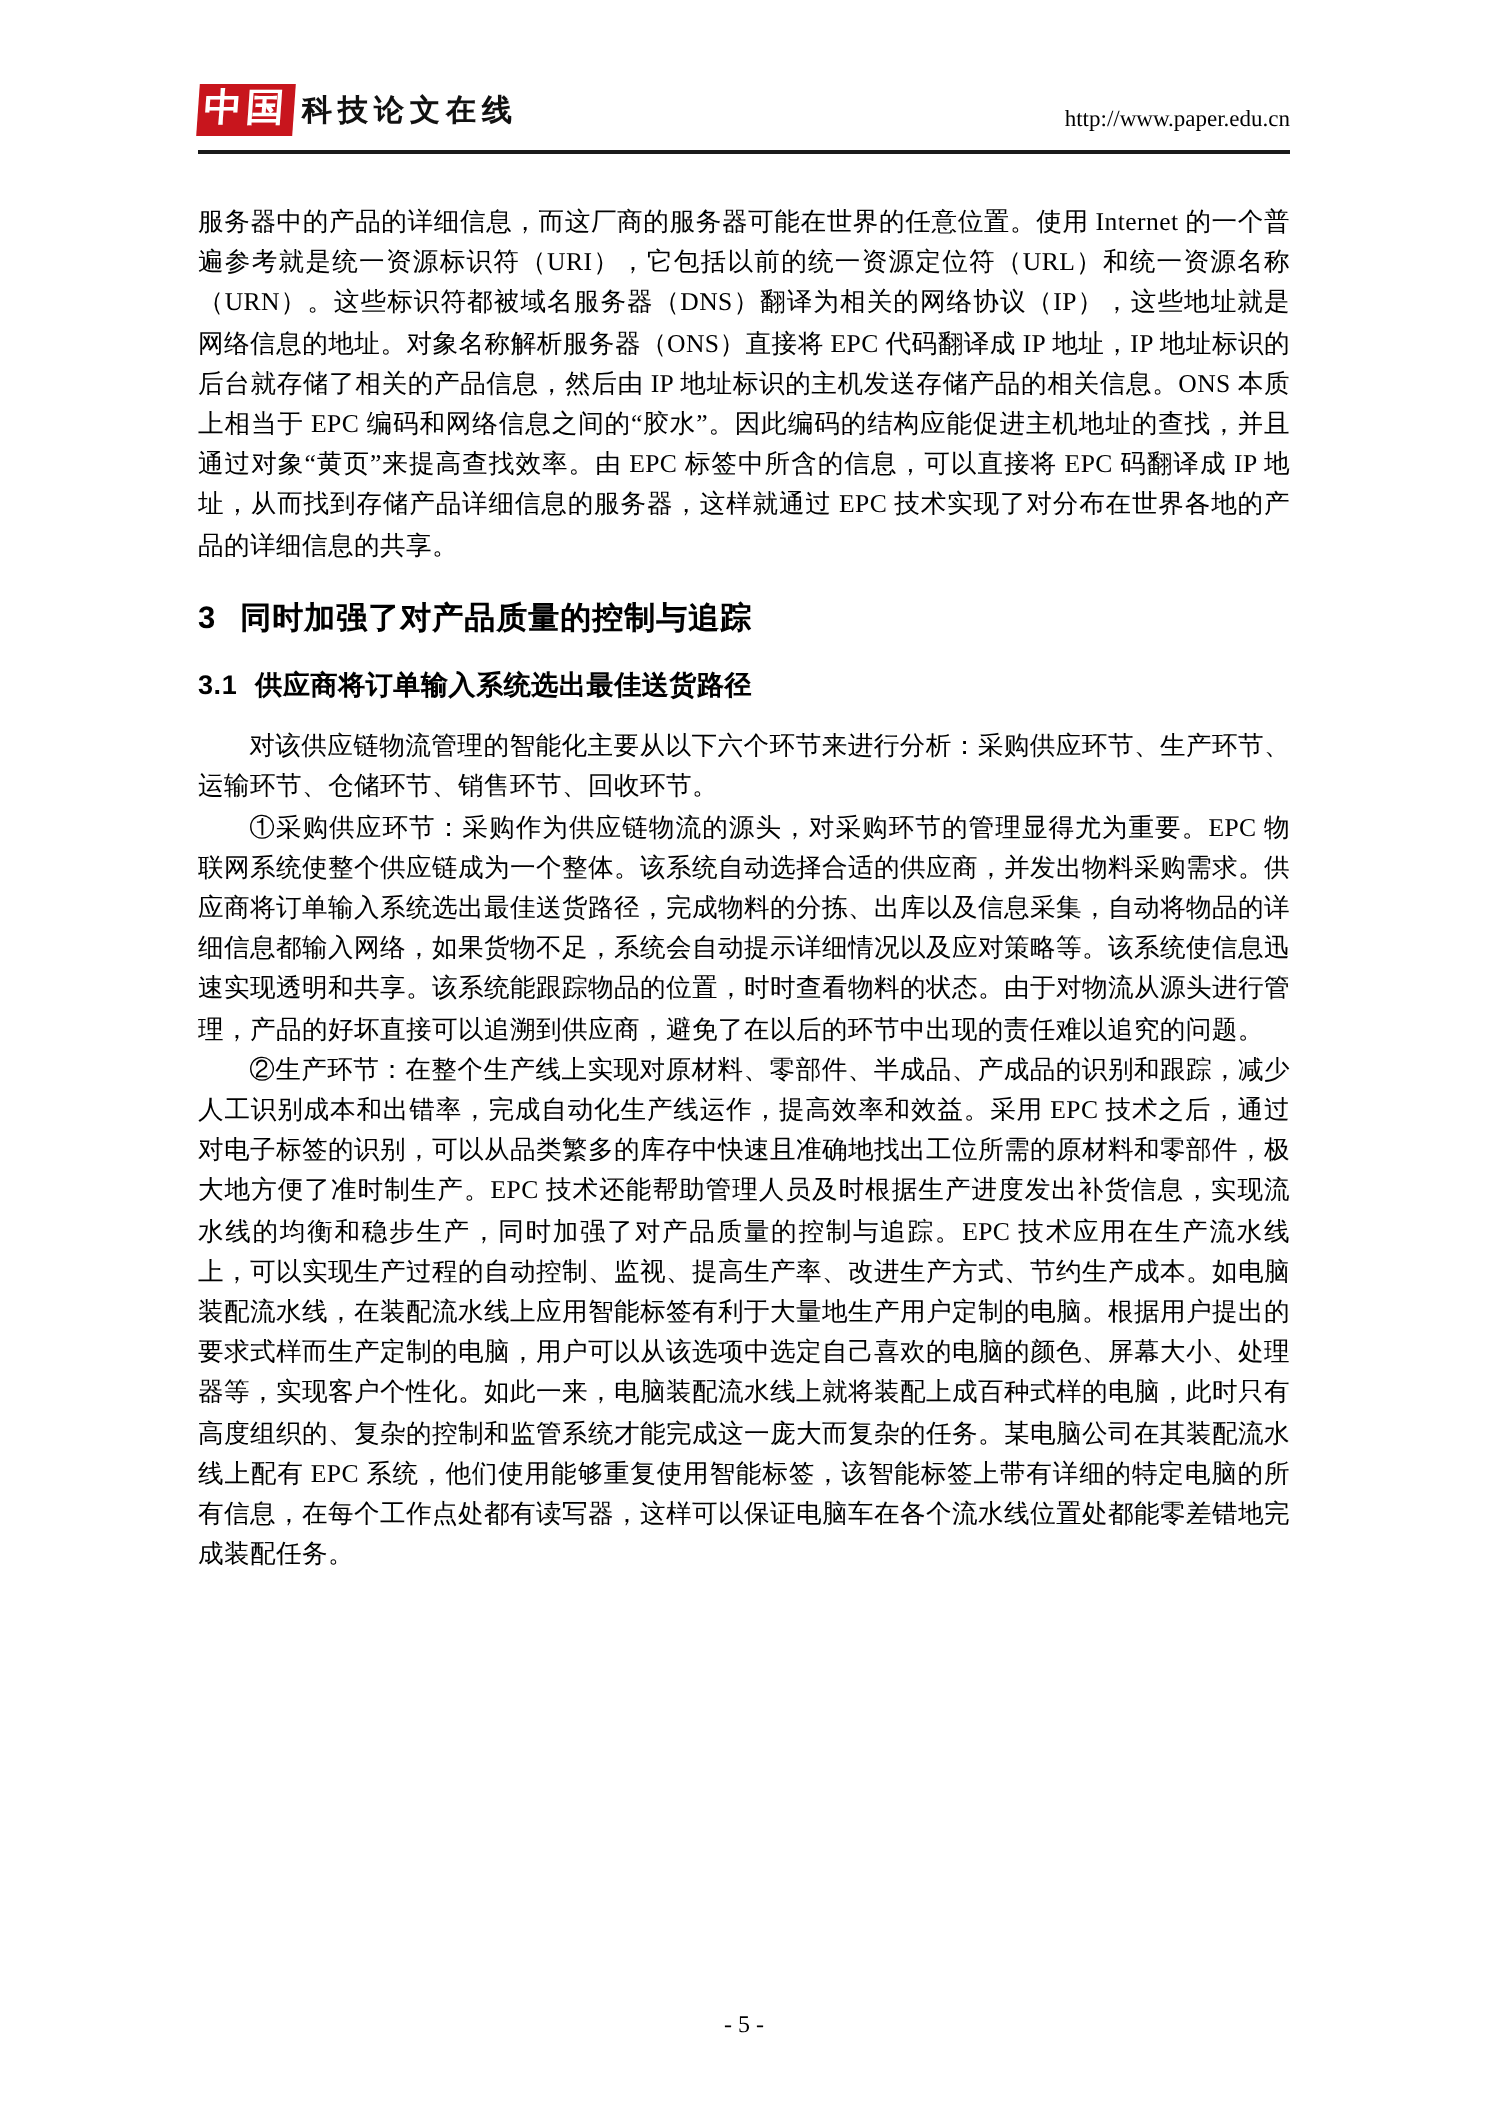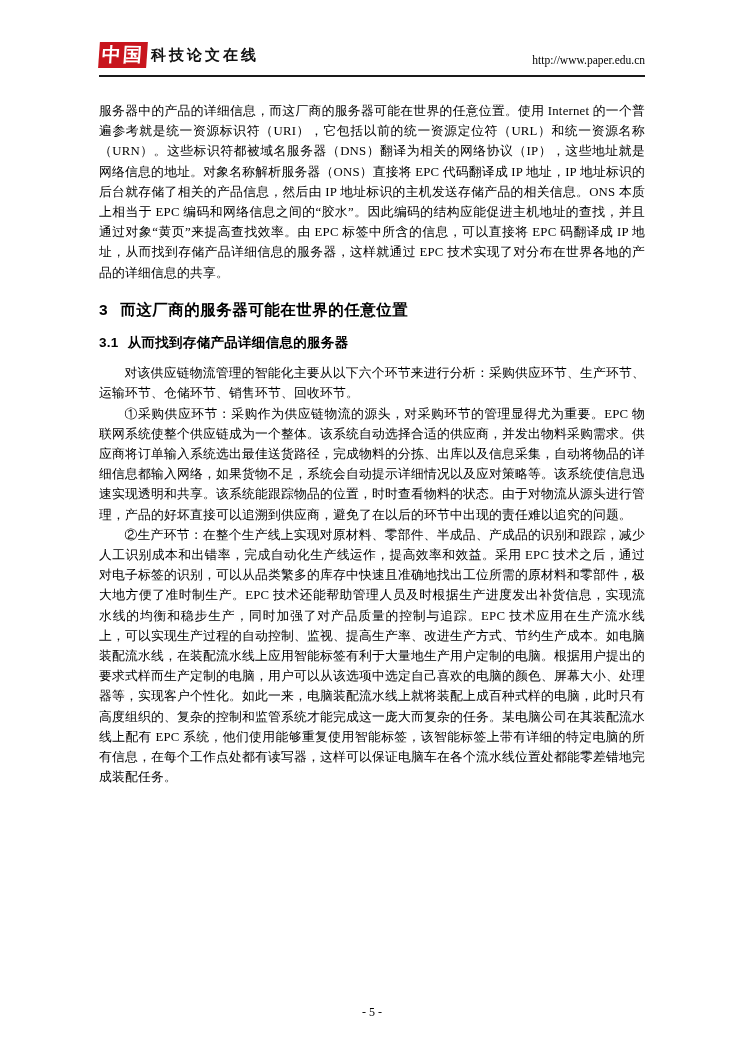--- a/index.html
+++ b/index.html
@@ -117,7 +117,7 @@
 
 
     <h2 class="section-heading">
-      <span class="sec-num">3</span><span>而这厂商的服务器可能在世界的任意位置</span>
+      <span class="sec-num">3</span><span>同时加强了对产品质量的控制与追踪</span>
     </h2>
 
     <h3 class="subsection-heading">

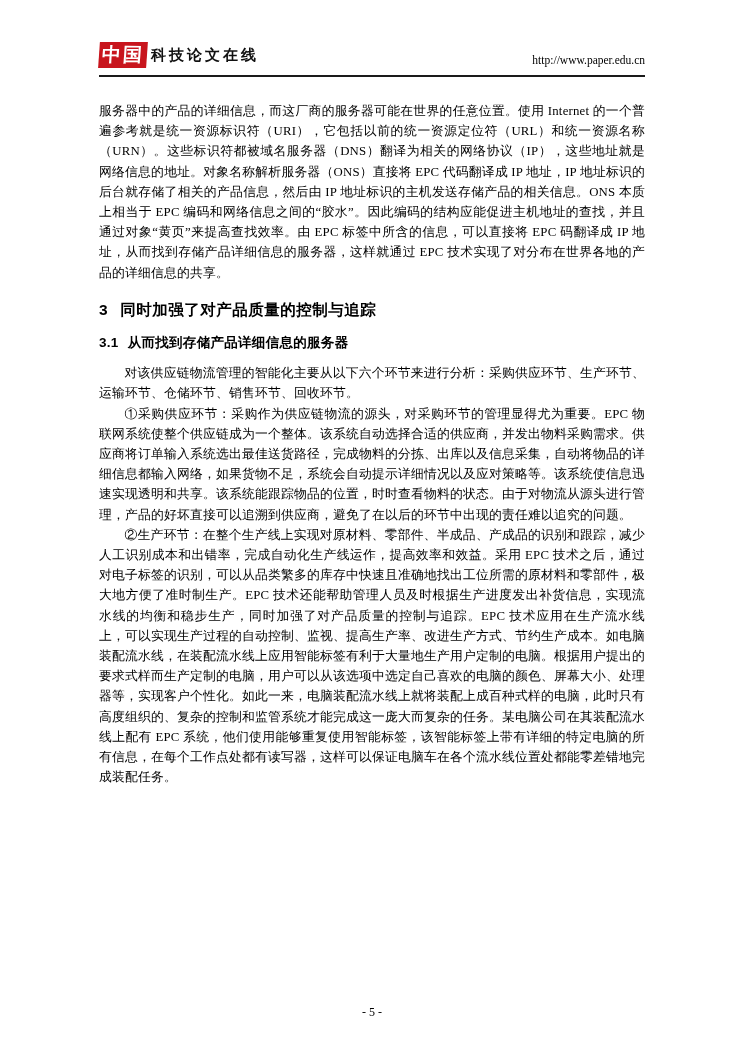--- a/index.html
+++ b/index.html
@@ -121,7 +121,7 @@
     </h2>
 
     <h3 class="subsection-heading">
-      <span class="sec-num">3.1</span><span>从而找到存储产品详细信息的服务器</span>
+      <span class="sec-num">3.1</span><span>供应商将订单输入系统选出最佳送货路径</span>
     </h3>
 
     <p>对该供应链物流管理的智能化主要从以下六个环节来进行分析：采购供应环节、生产环节、运输环节、仓储环节、销售环节、回收环节。</p>

